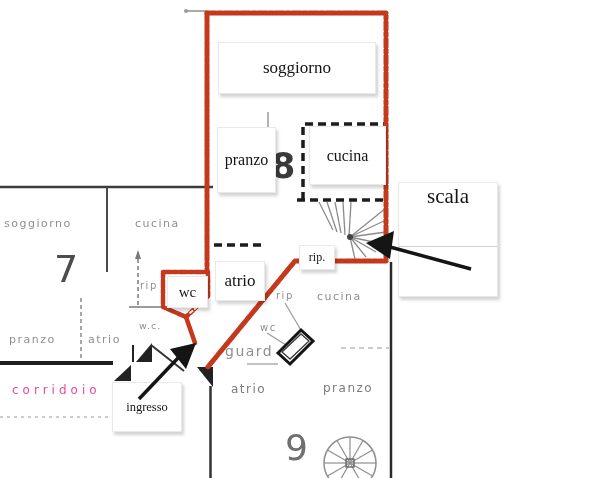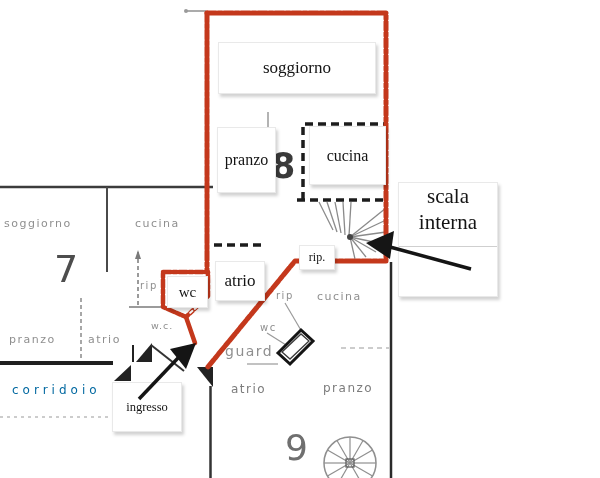--- a/index.html
+++ b/index.html
@@ -168,7 +168,6 @@
 
   <div class="lbl scala-box" style="left:398px; top:182px; width:98px; height:113px;">
     <span>scala</span>
-    <span>interna</span>
     <div class="scala-divider"></div>
   </div>
 

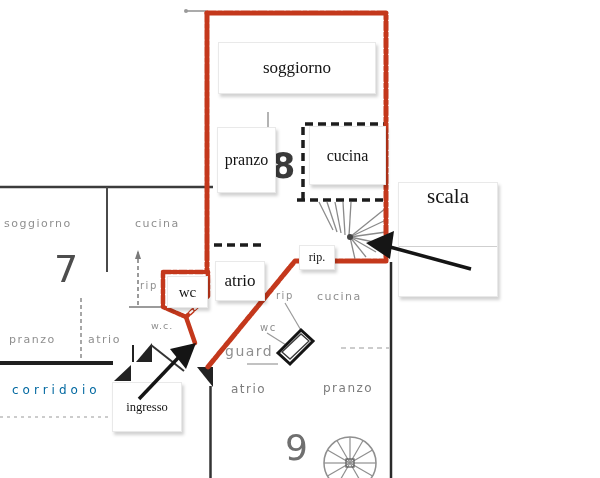--- a/index.html
+++ b/index.html
@@ -120,7 +120,7 @@
   <div class="faded" style="left:140px; top:280px; font-size:10px;">rip</div>
   <div class="faded" style="left:9px; top:333px; font-size:11px;">pranzo</div>
   <div class="faded" style="left:88px; top:333px; font-size:11px;">atrio</div>
-  <div class="faded" style="left:151px; top:320px; font-size:9.5px; letter-spacing:1px;">w.c.</div>
+  <div class="faded" style="left:139px; top:320px; font-size:9.5px; letter-spacing:1px;">w.c.</div>
   <div class="faded" style="left:12px; top:383px; font-size:12px; letter-spacing:4px; color:#0369a1;">corridoio</div>
 
   <div class="faded" style="left:276px; top:290px; font-size:10px;">rip</div>

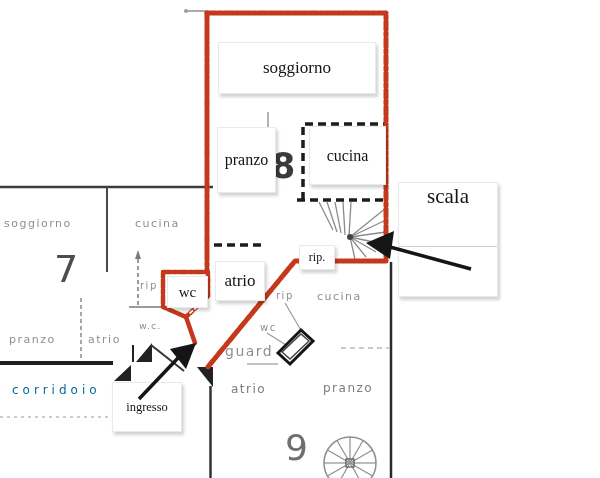--- a/index.html
+++ b/index.html
@@ -121,7 +121,7 @@
   <div class="faded" style="left:9px; top:333px; font-size:11px;">pranzo</div>
   <div class="faded" style="left:88px; top:333px; font-size:11px;">atrio</div>
   <div class="faded" style="left:139px; top:320px; font-size:9.5px; letter-spacing:1px;">w.c.</div>
-  <div class="faded" style="left:12px; top:383px; font-size:12px; letter-spacing:4px; color:#0369a1;">corridoio</div>
+  <div class="faded" style="left:12px; top:383px; font-size:12px; letter-spacing:4px; color:#ec4899;">corridoio</div>
 
   <div class="faded" style="left:276px; top:290px; font-size:10px;">rip</div>
   <div class="faded" style="left:317px; top:290px; font-size:11px;">cucina</div>

